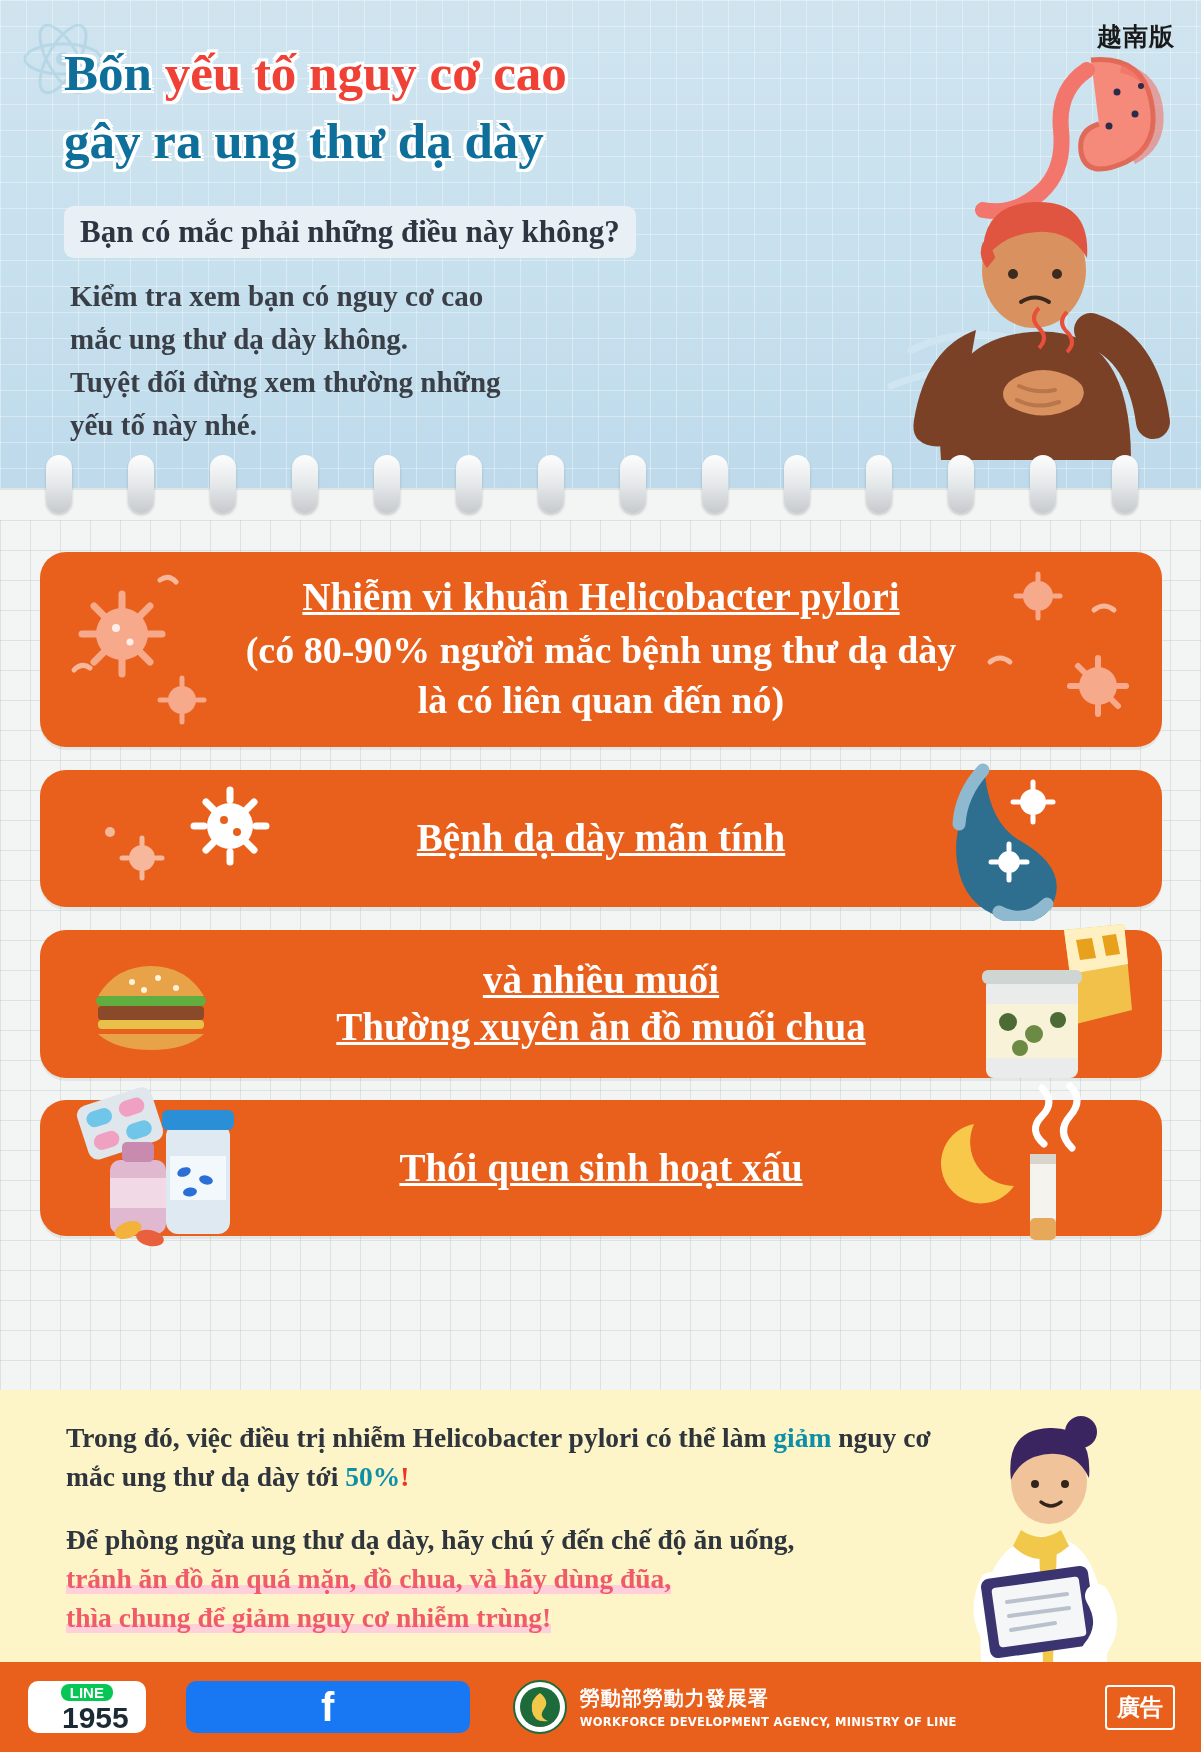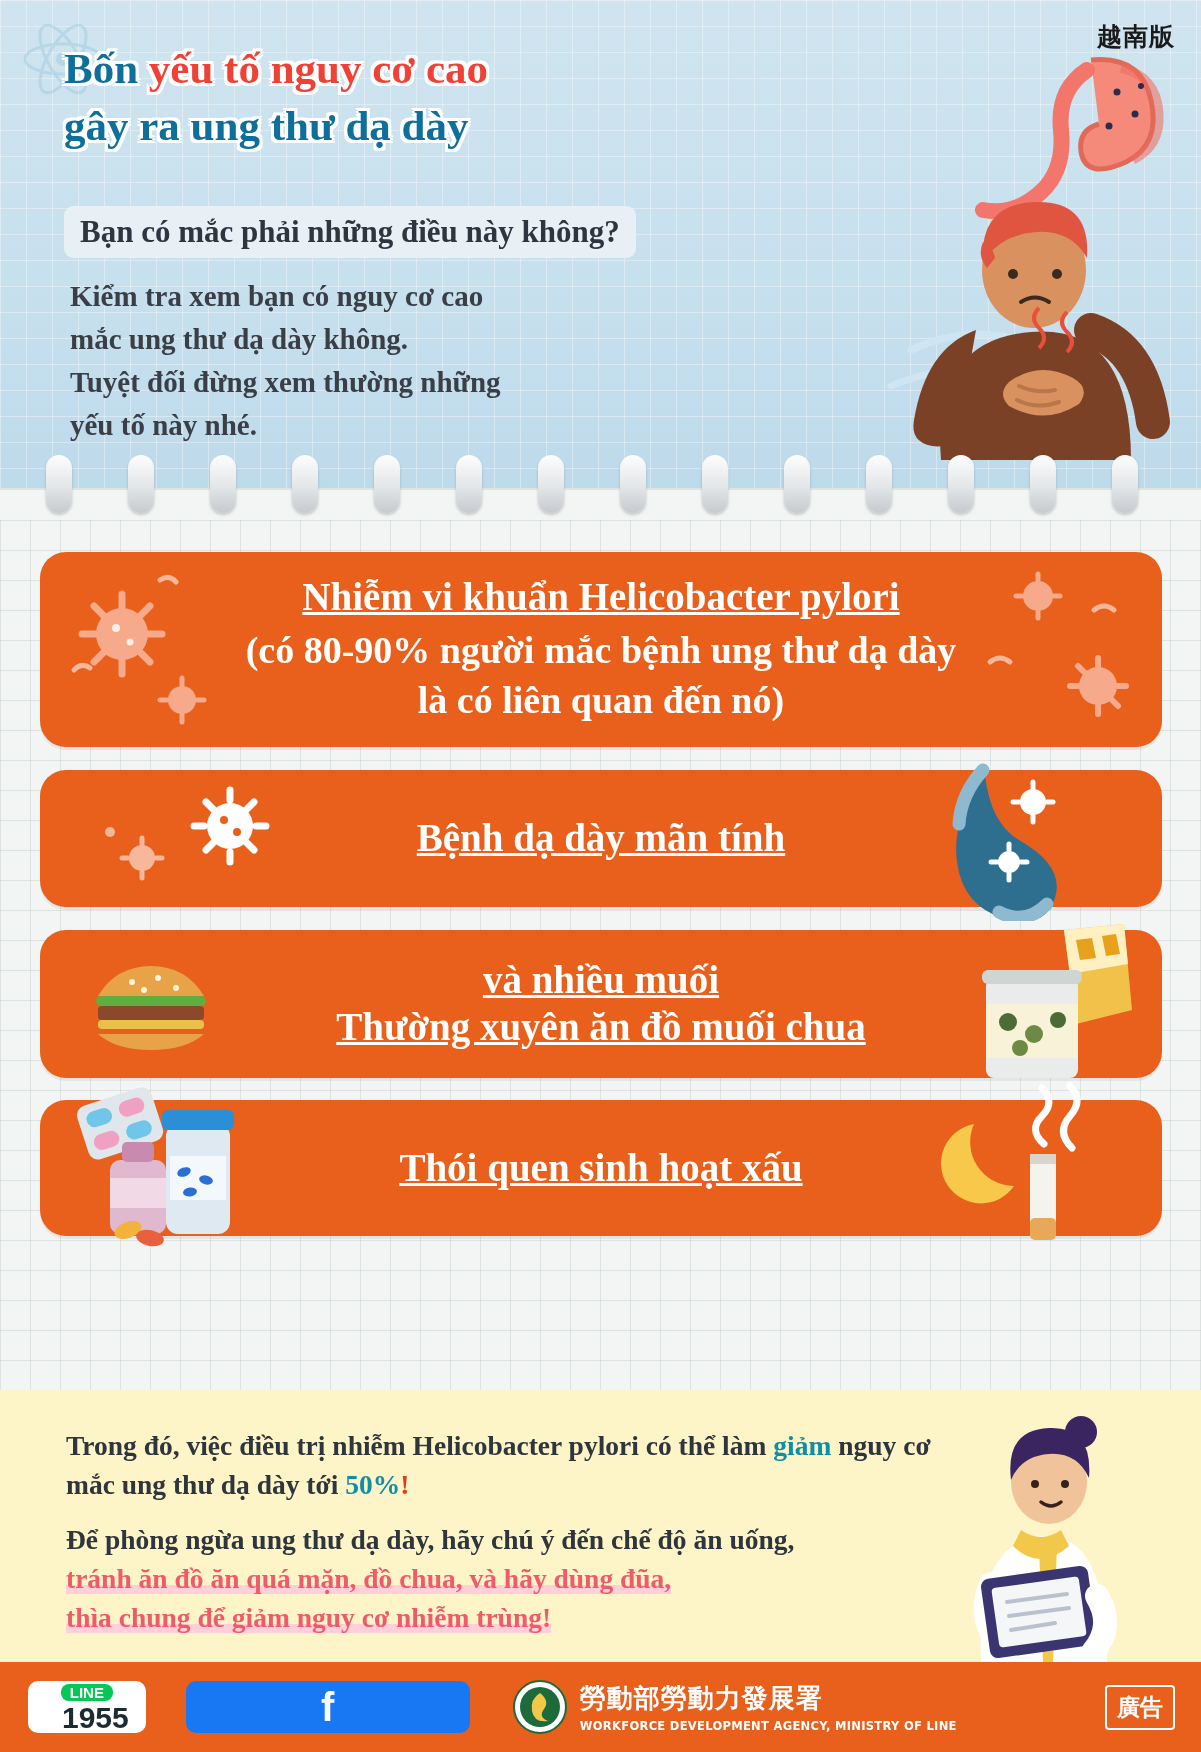--- a/index.html
+++ b/index.html
@@ -32,7 +32,7 @@
   }
   .title {
     position:absolute; left:64px; top:40px; width:760px;
-    font-size:43px; font-weight:700; line-height:1.33;
+    font-size:51px; font-weight:700; line-height:1.33;
     color:#0f6f9b;
     text-shadow:
       -3px -3px 0 #fff, 3px -3px 0 #fff, -3px 3px 0 #fff, 3px 3px 0 #fff,

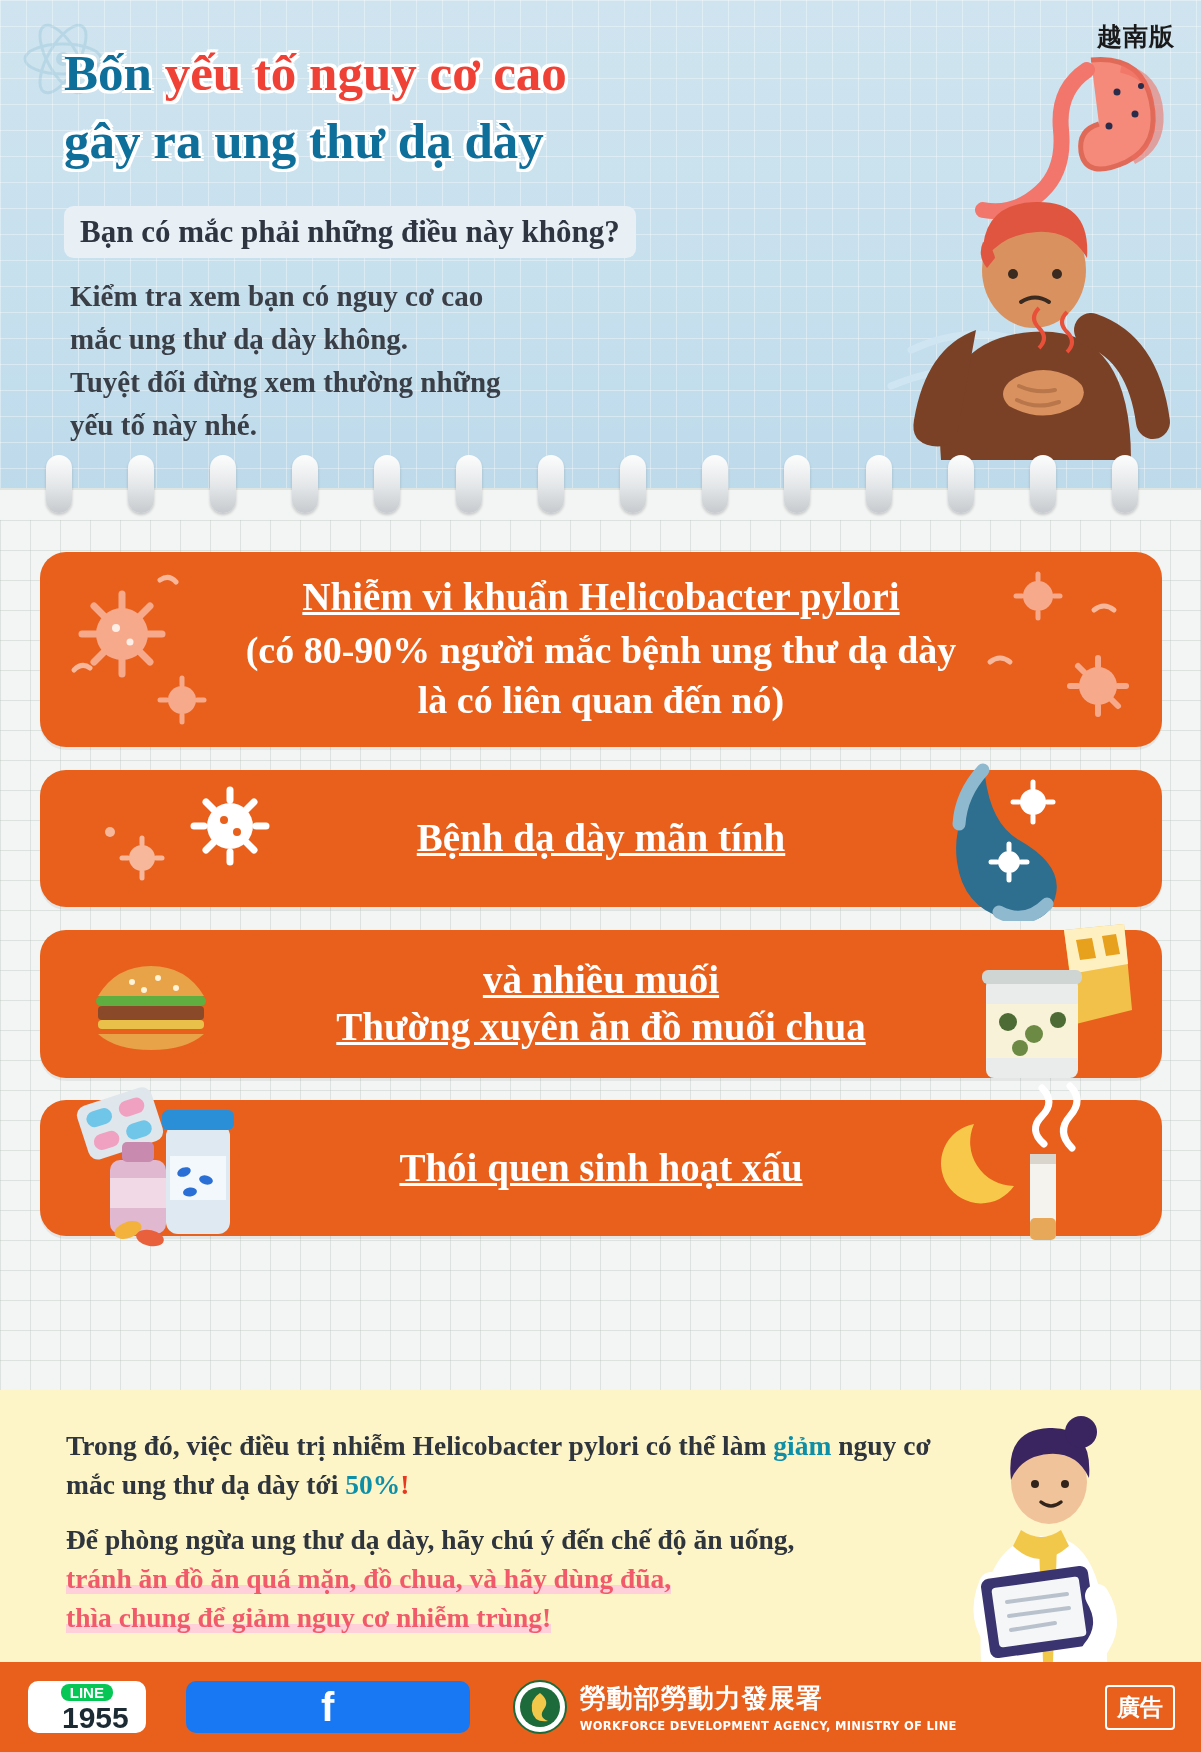--- a/index.html
+++ b/index.html
@@ -107,7 +107,7 @@
     position:absolute; left:66px; width:880px;
     font-size:27.5px; font-weight:700; line-height:1.42; color:#2f353d;
   }
-  .note .p1 { top:36px; }
+  .note .p1 { top:28px; }
   .note .p2 { top:130px; }
   .c-teal { color:#0e8fa8; }
   .c-red  { color:#e8381f; }

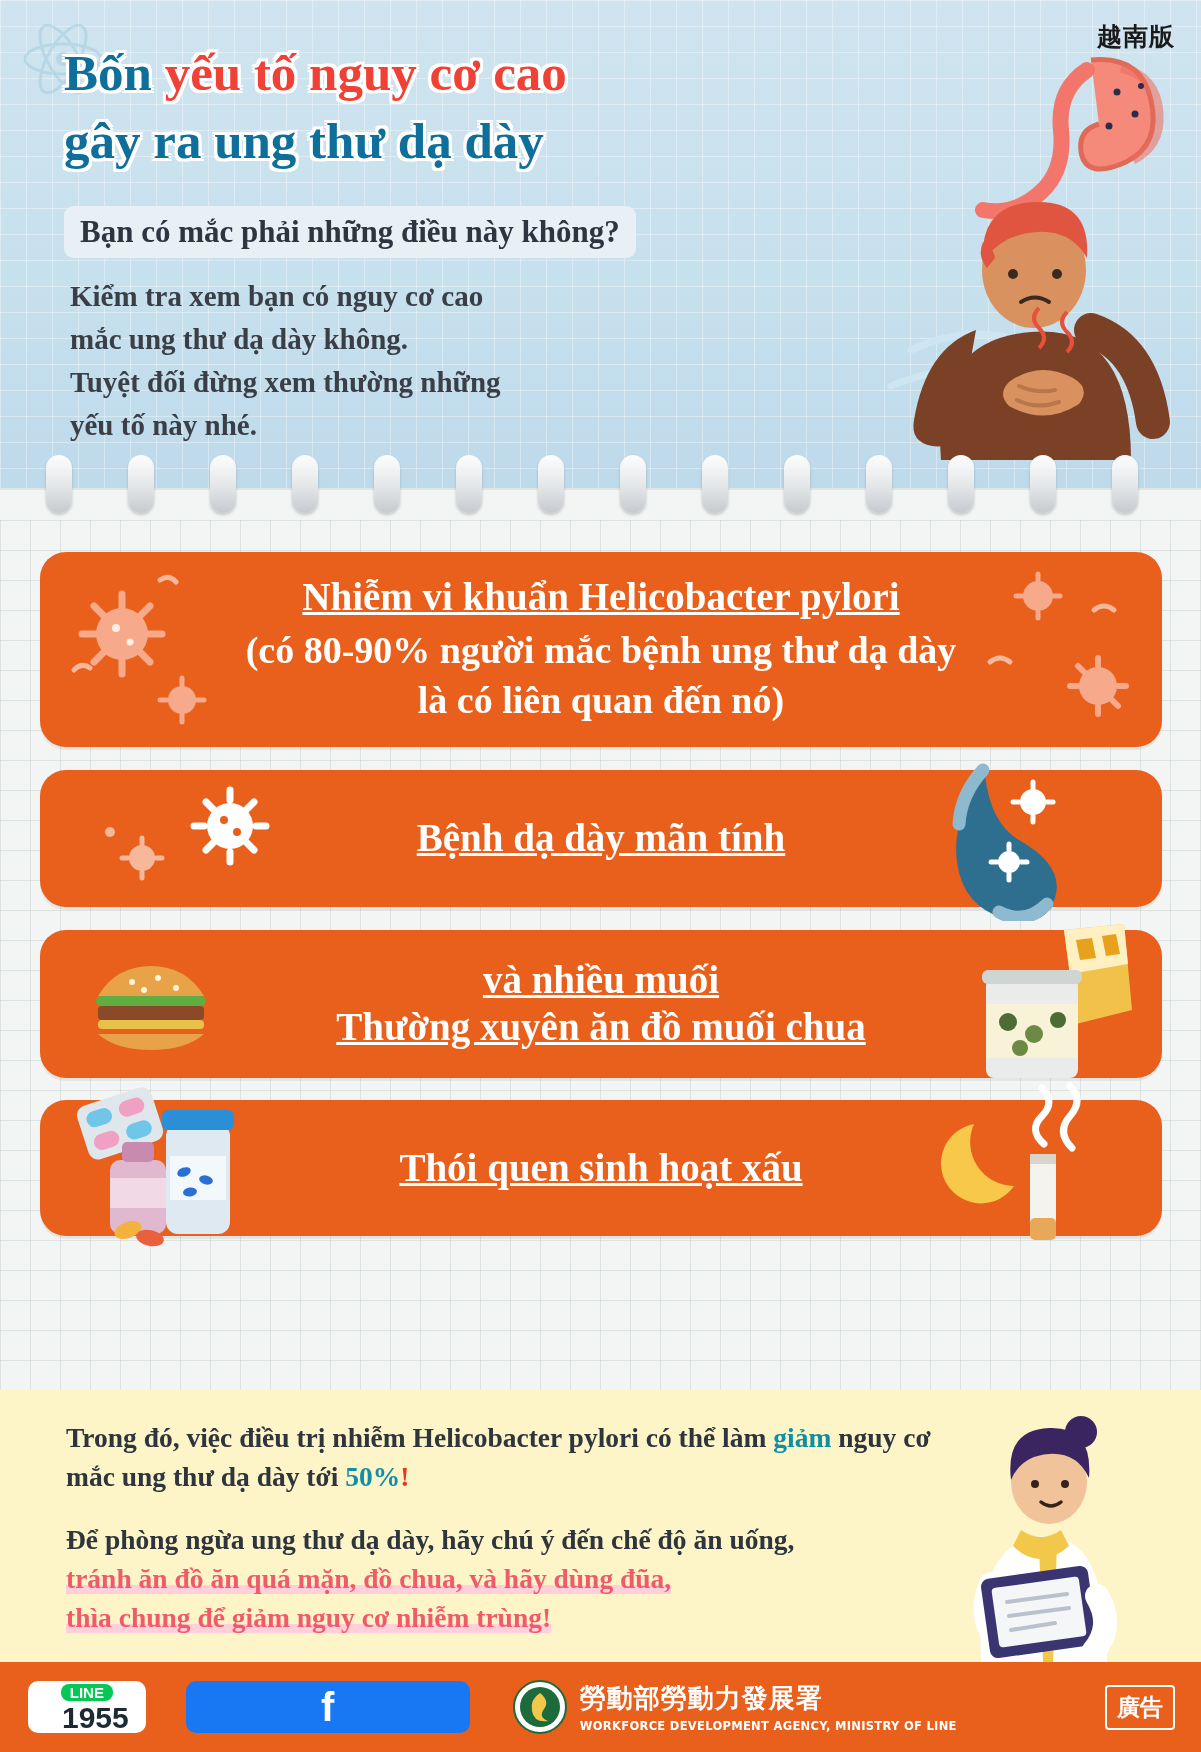--- a/index.html
+++ b/index.html
@@ -156,7 +156,7 @@
   .gov-text {
     font-family:"DejaVu Sans", sans-serif; color:#fff; margin-left:12px;
   }
-  .gov-zh { font-size:26px; font-weight:700; letter-spacing:1px; }
+  .gov-zh { font-size:20px; font-weight:700; letter-spacing:1px; }
   .gov-en { font-size:11.5px; font-weight:700; letter-spacing:.3px; margin-top:3px; }
   .ad-box {
     margin-left:auto; margin-right:26px;

